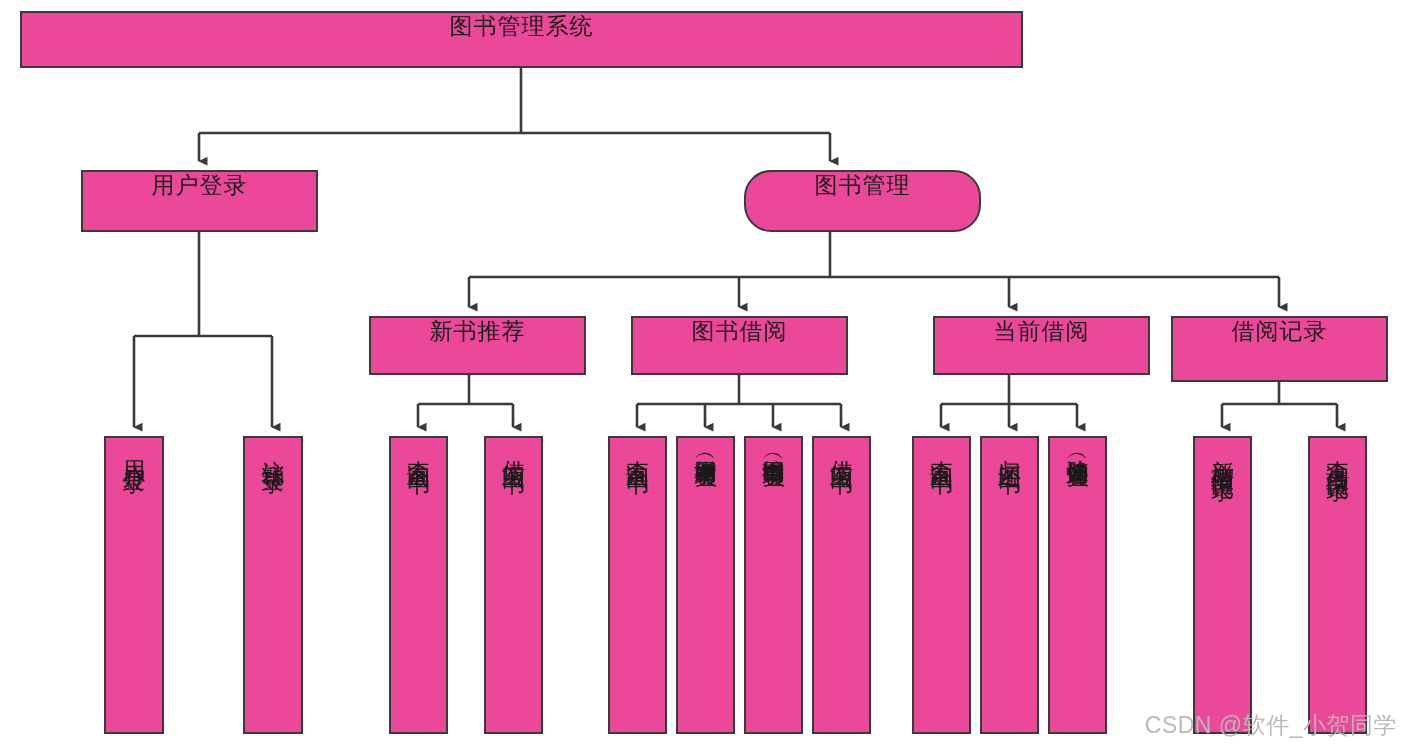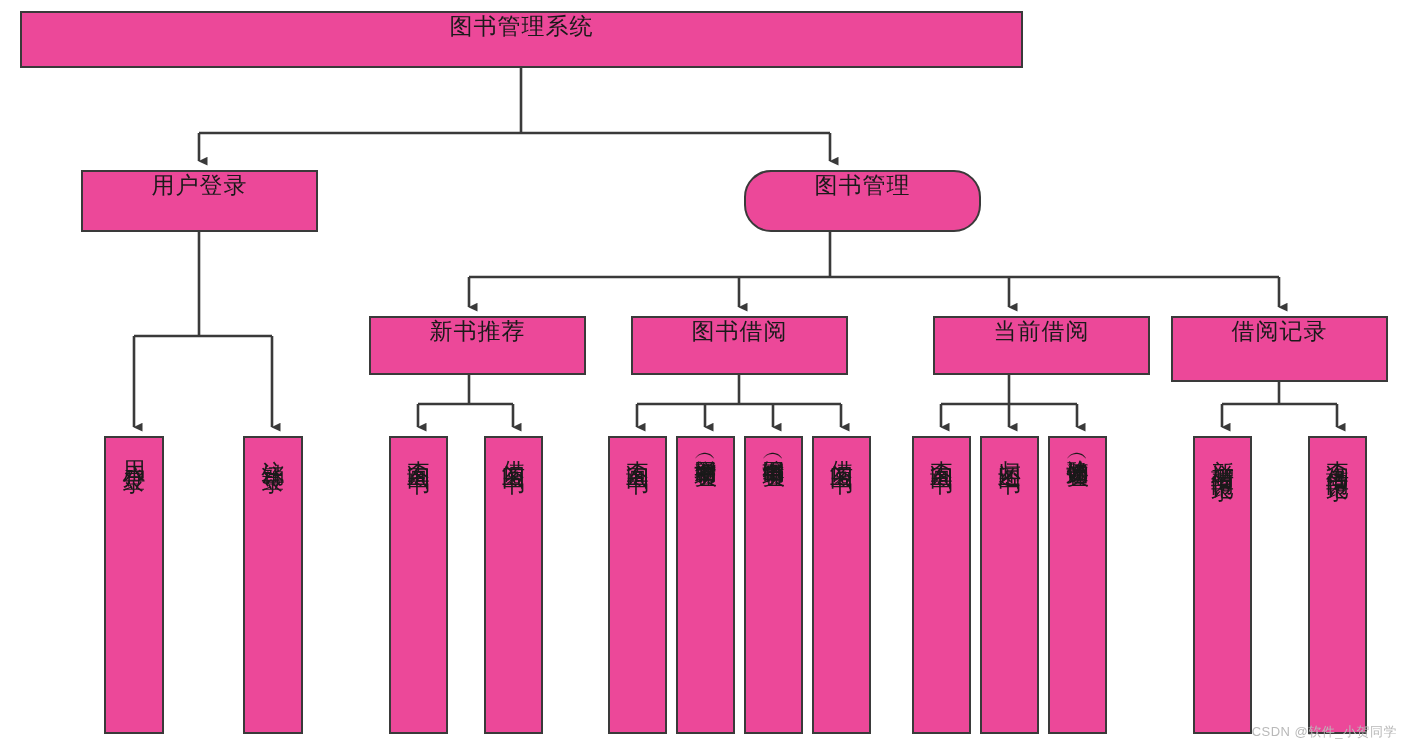--- a/index.html
+++ b/index.html
@@ -58,7 +58,7 @@
     position: absolute;
     right: 8px;
     bottom: 6px;
-    font-size: 13px;
+    font-size: 23px;
     color: #b9b9b9;
     white-space: nowrap;
     letter-spacing: 0.5px;

